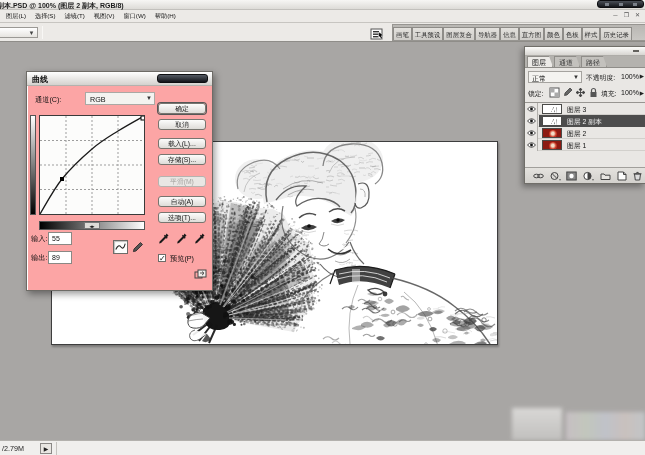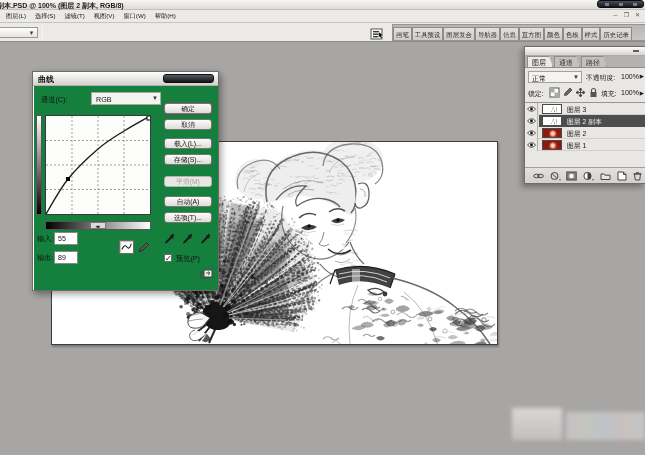--- a/index.html
+++ b/index.html
@@ -50,8 +50,8 @@
   .field { position:absolute; background:#fff; border:1px solid #8a8884; font-size:7px; color:#111; padding-left:3px; line-height:11px; }
   .chevron { color:#333; font-size:6px; }
   
-  #curves { position:absolute; left:32px; top:71px; width:187px; height:220px;
-    background:#15803d; border:1px solid #6d6b66; box-shadow:2px 3px 7px rgba(0,0,0,.4), inset 1px 1px 0 #fff; }
+  #curves { position:absolute; left:26px; top:71px; width:187px; height:220px;
+    background:#fca5a5; border:1px solid #6d6b66; box-shadow:2px 3px 7px rgba(0,0,0,.4), inset 1px 1px 0 #fff; }
   #curves-title { position:absolute; left:0; top:0; width:100%; height:14px;
     background:linear-gradient(#ffffff,#d4d2ce); border-bottom:1px solid #b4b2ae; }
   #curves-title .t { position:absolute; left:5px; top:2px; font-size:8px; font-weight:bold; color:#101010; }

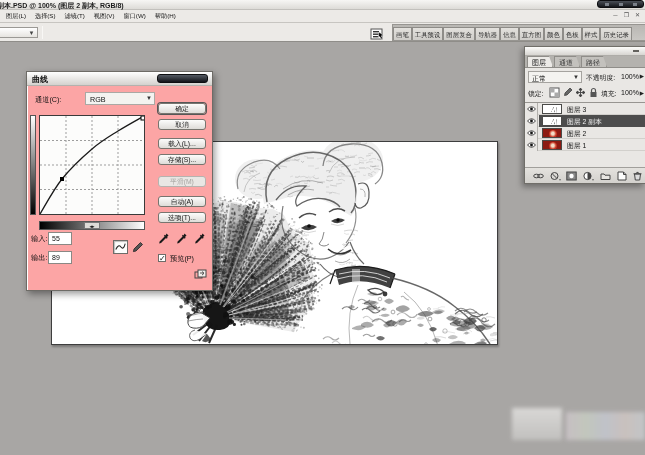--- a/index.html
+++ b/index.html
@@ -2358,6 +2358,11 @@
     </div>
   </div>
 
+  <div id="statusbar">
+    <span id="doc-size">/2.79M</span>
+    <div id="status-arrow">▶</div>
+    <div id="status-sep"></div>
+  </div>
 
 </div>
 

